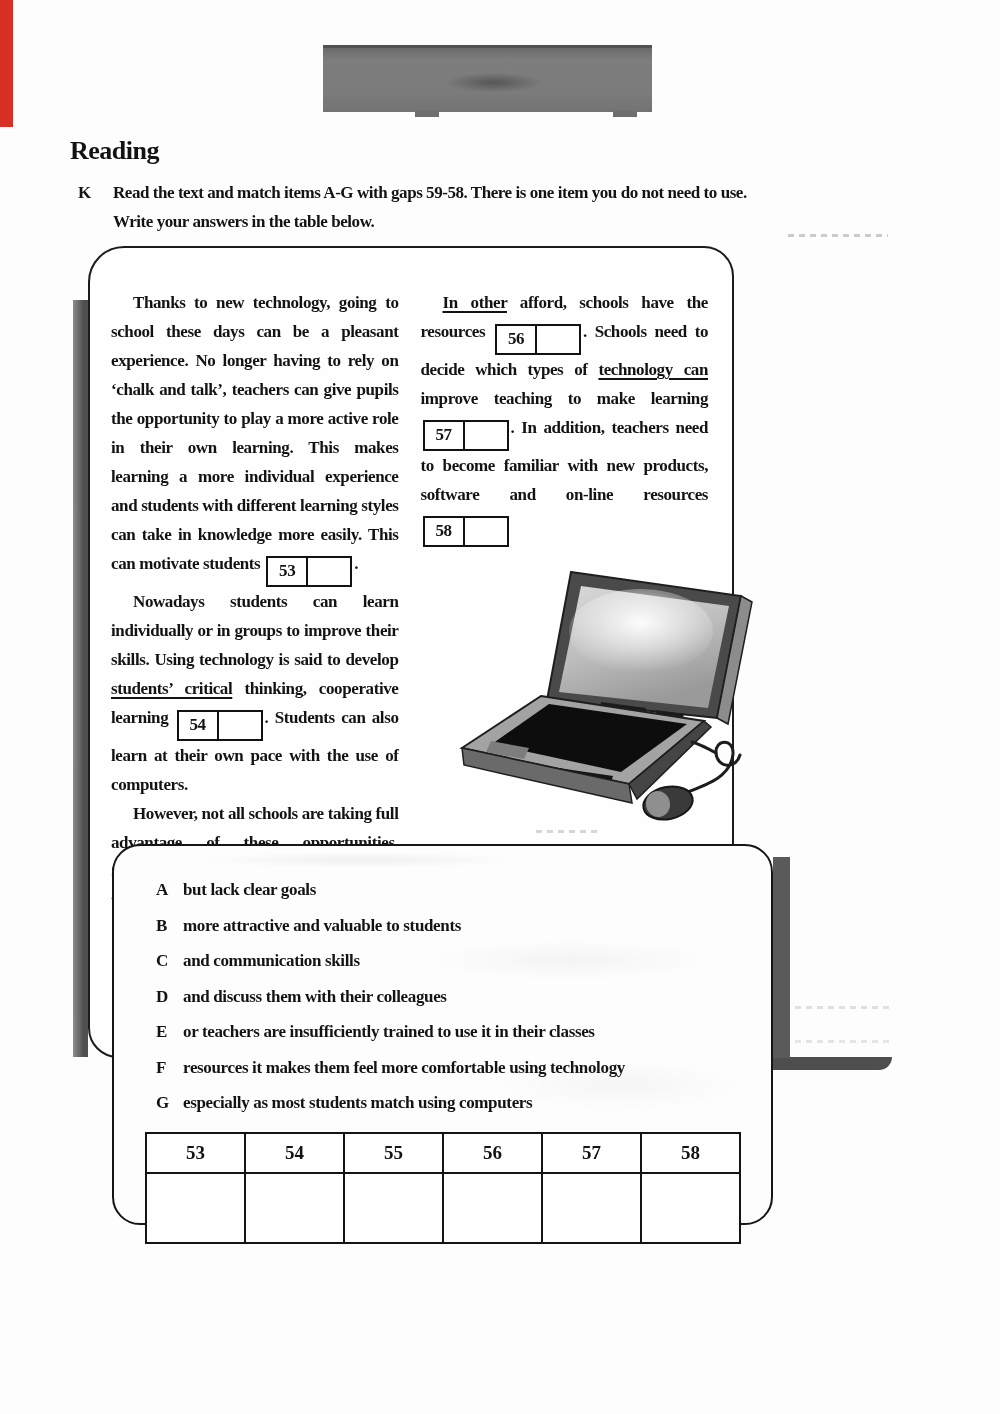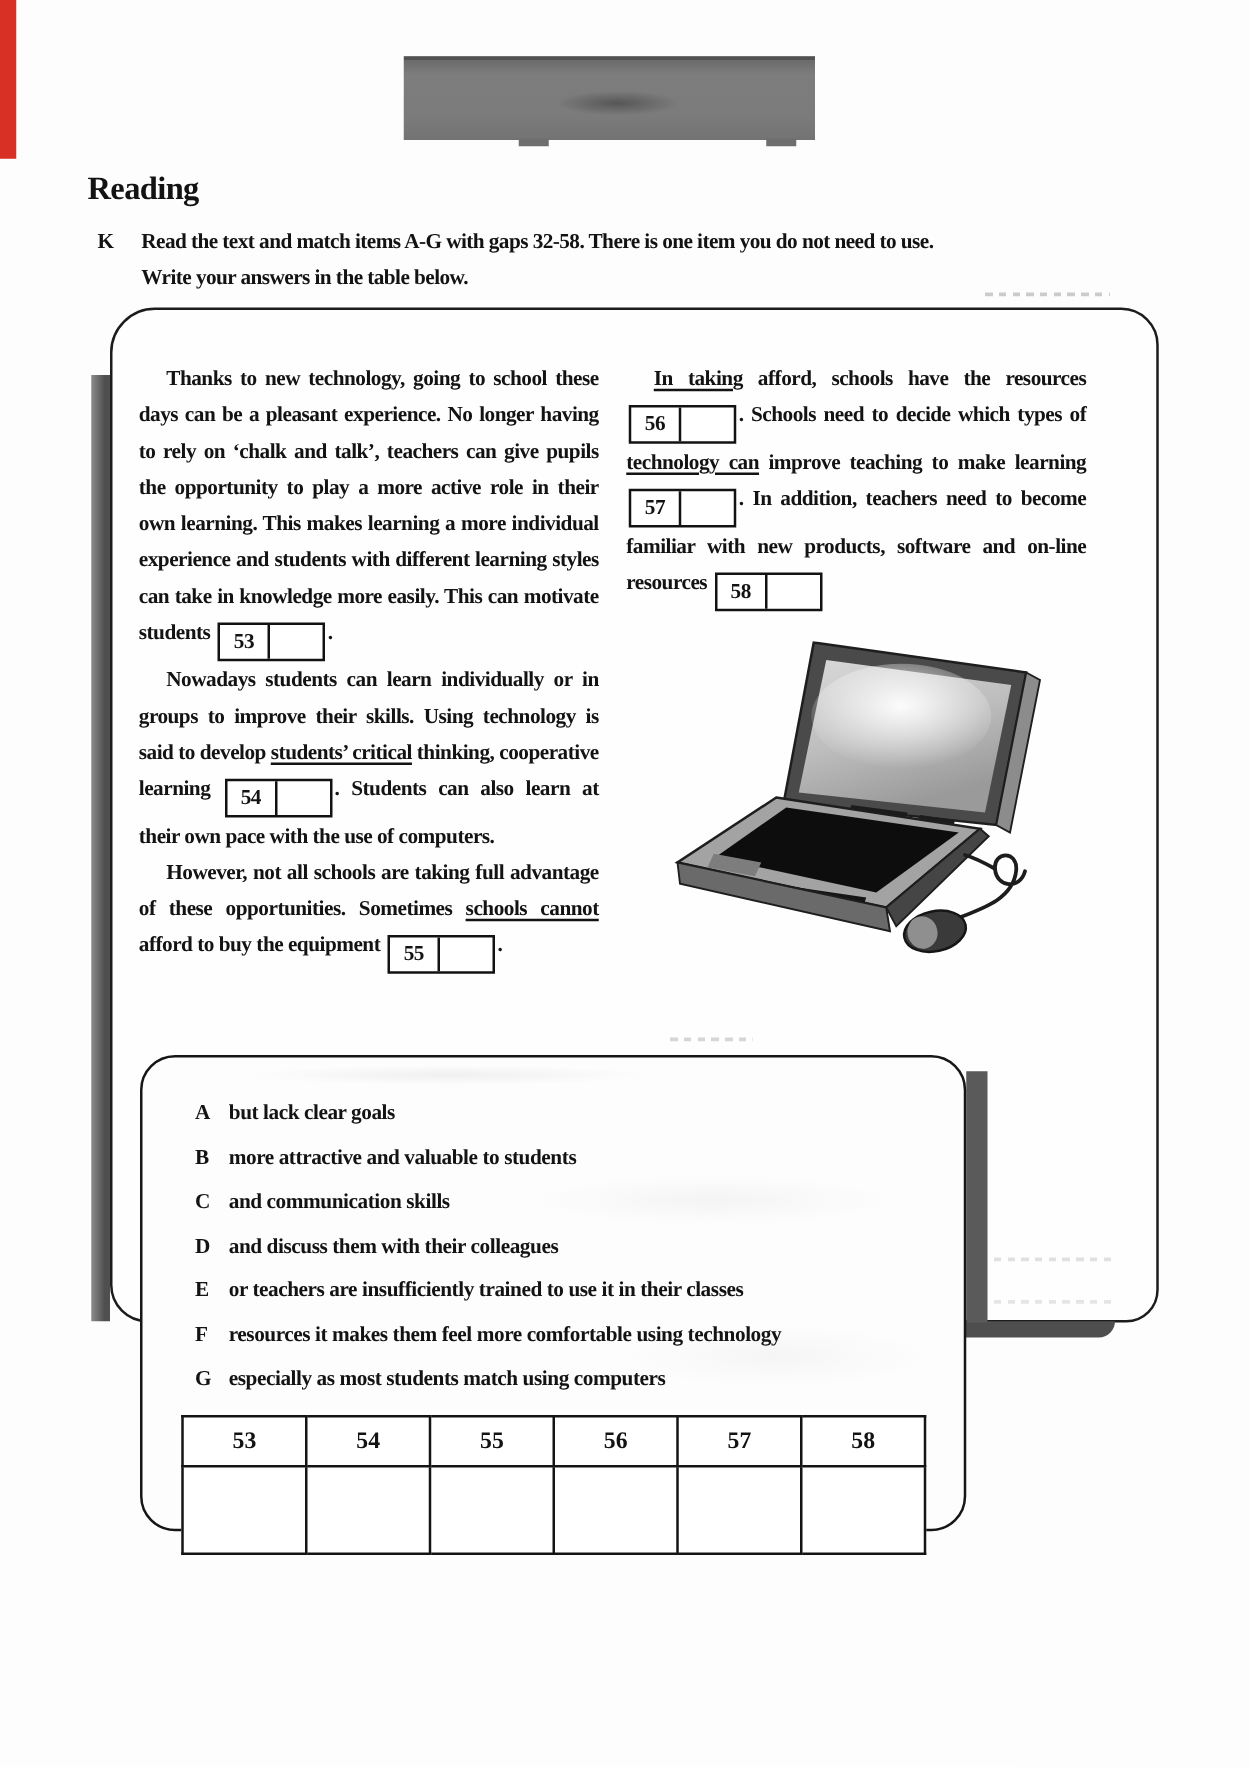--- a/index.html
+++ b/index.html
@@ -76,7 +76,7 @@
   <div class="task">
     <div class="task-letter">K</div>
     <div class="task-text">
-      <div>Read the text and match items A-G with gaps 32-58. There is one item you do not need to use.</div>
+      <div>Read the text and match items A-G with gaps 59-58. There is one item you do not need to use.</div>
       <div>Write your answers in the table below.</div>
     </div>
   </div>

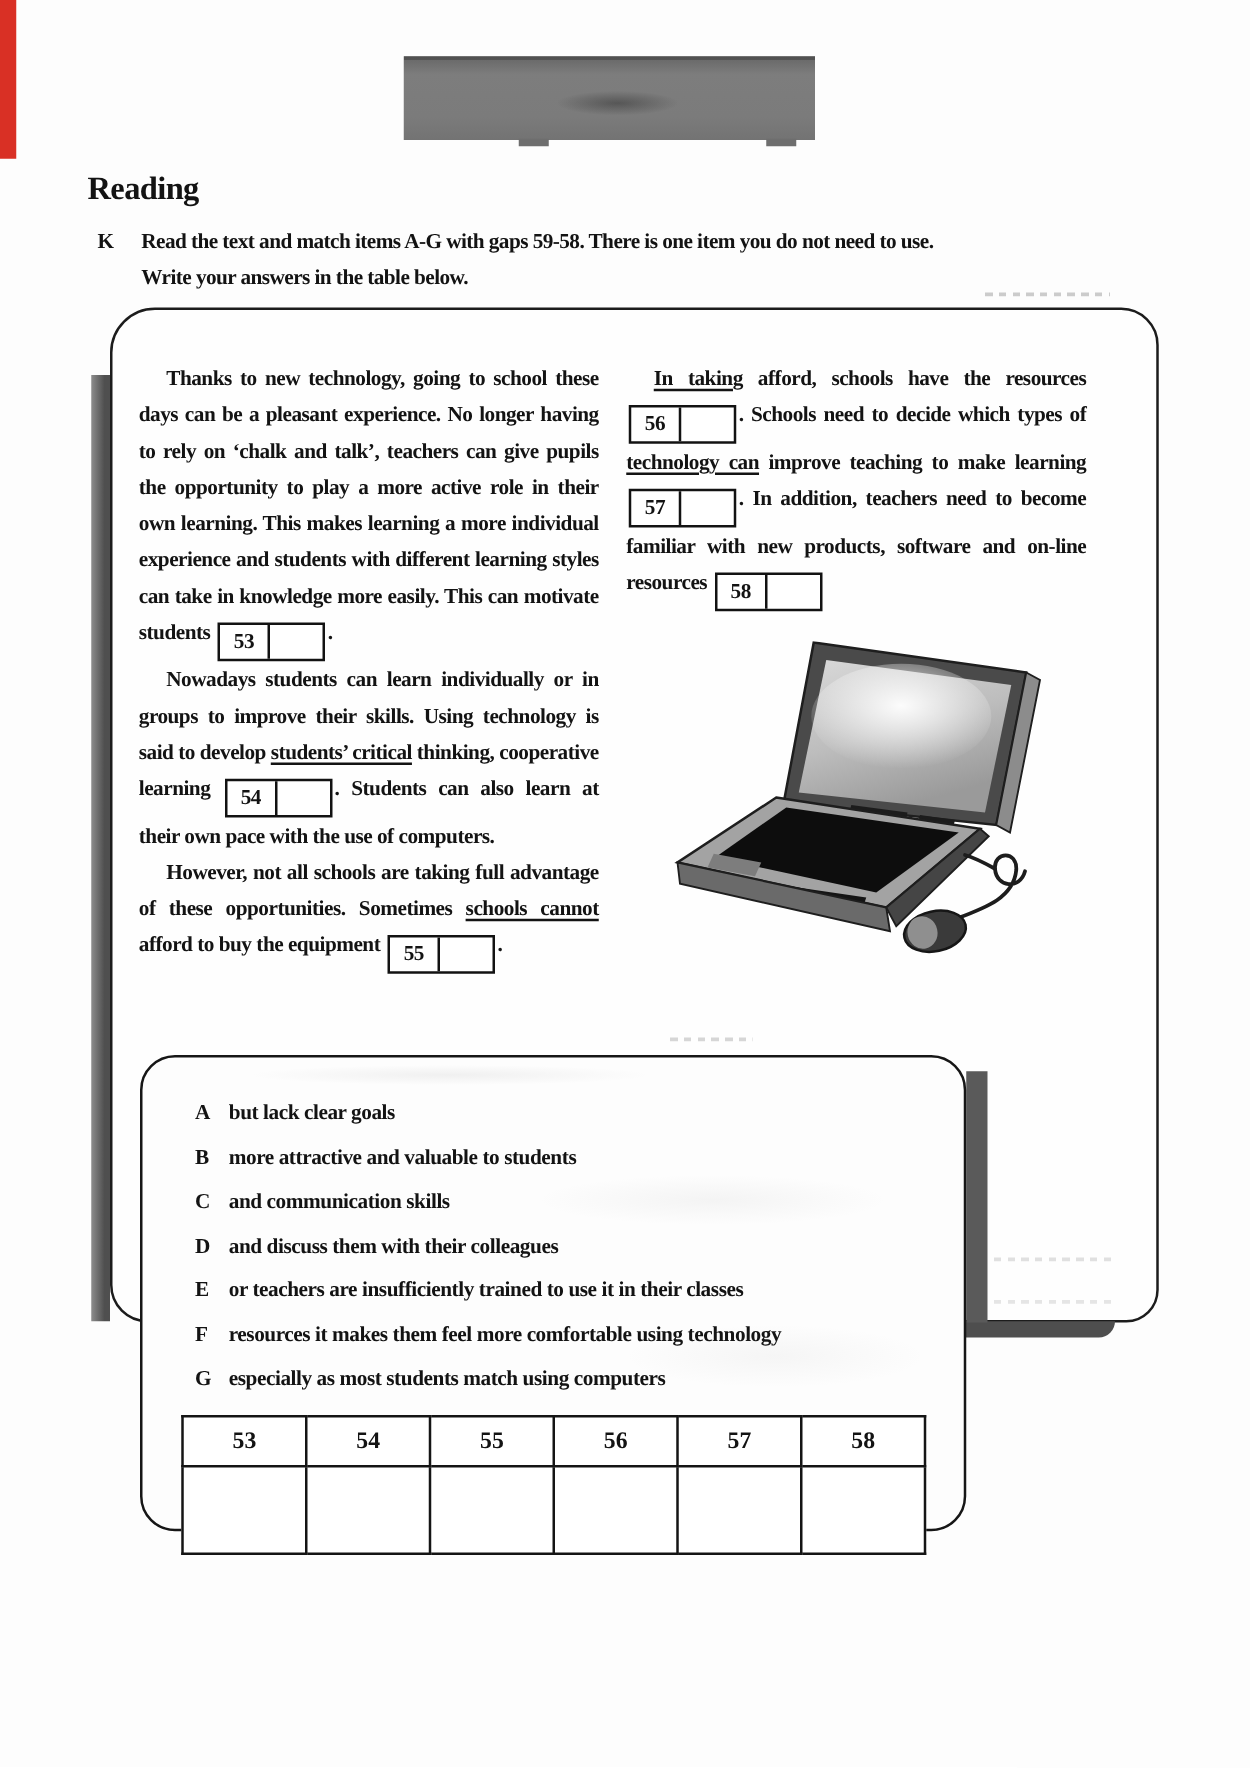--- a/index.html
+++ b/index.html
@@ -30,7 +30,7 @@
   
   .shadow-left-main { position:absolute; left:73px; top:300px; width:15px; height:757px;
     background:linear-gradient(to right,#8d8d8d,#4f4f4f 70%); }
-  .main-box { position:absolute; left:88px; top:246px; width:839px; height:812px; box-sizing:border-box;
+  .main-box { position:absolute; left:88px; top:246px; width:646px; height:812px; box-sizing:border-box;
     background:#fefefe; border:2.5px solid #1c1c1c; border-radius:36px 30px 26px 30px; padding:40px 24px 0 21px; }
   .shadow-bottom-main { position:absolute; left:770px; top:1057px; width:122px; height:13px;
     background:#4e4e4e; border-radius:0 0 14px 3px; }

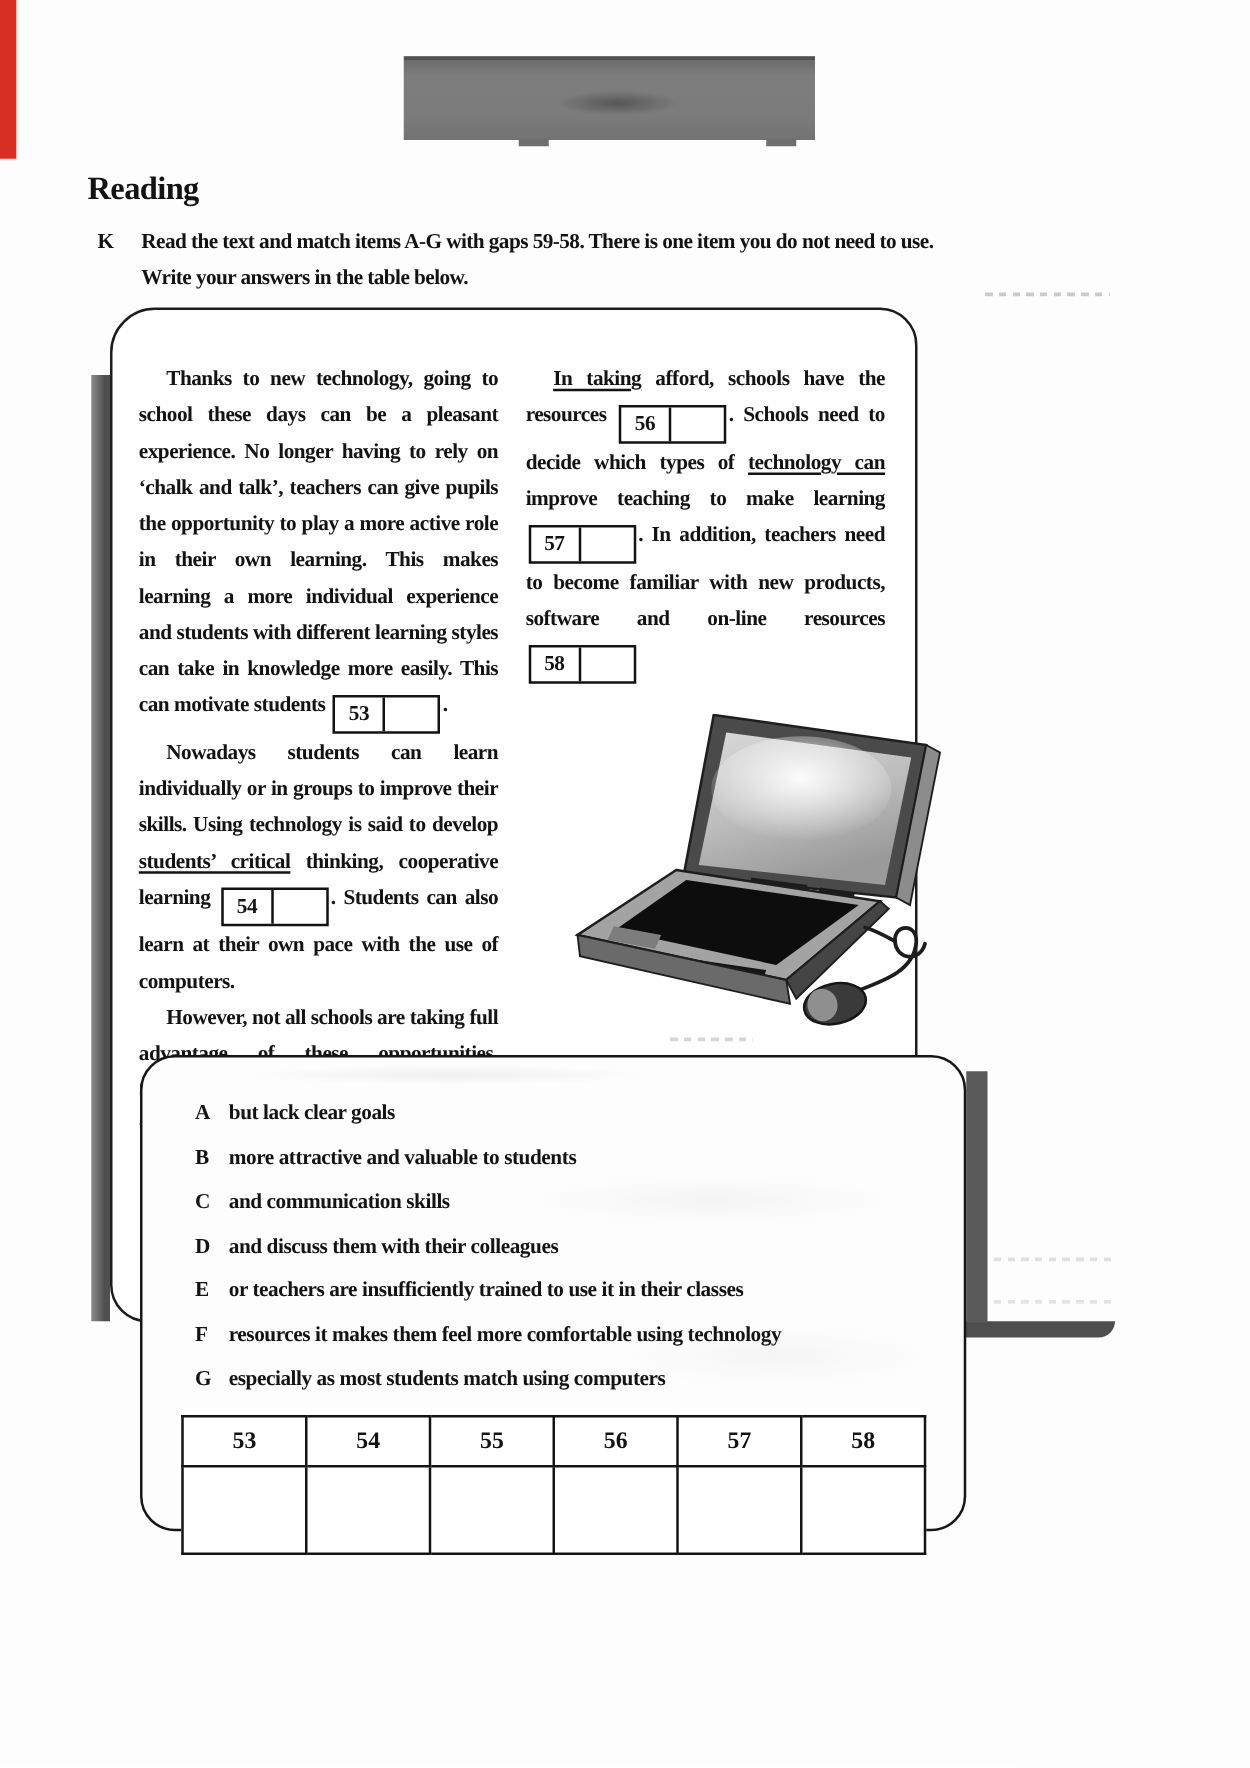--- a/index.html
+++ b/index.html
@@ -101,7 +101,7 @@
         </div>
       <div class="col">
         <div id="col-right-text">
-            <p class="para"><span class="u-phrase">In taking</span><span class="plain"> afford, schools have the resources </span><span class="gapbox">
+            <p class="para"><span class="u-phrase">In other</span><span class="plain"> afford, schools have the resources </span><span class="gapbox">
                 <span class="gapnum">56</span>
                 <span class="gapblank"></span>
               </span><span class="plain">. Schools need to decide which types of </span><span class="u-phrase">technology can</span><span class="plain"> improve teaching to make learning </span><span class="gapbox">

